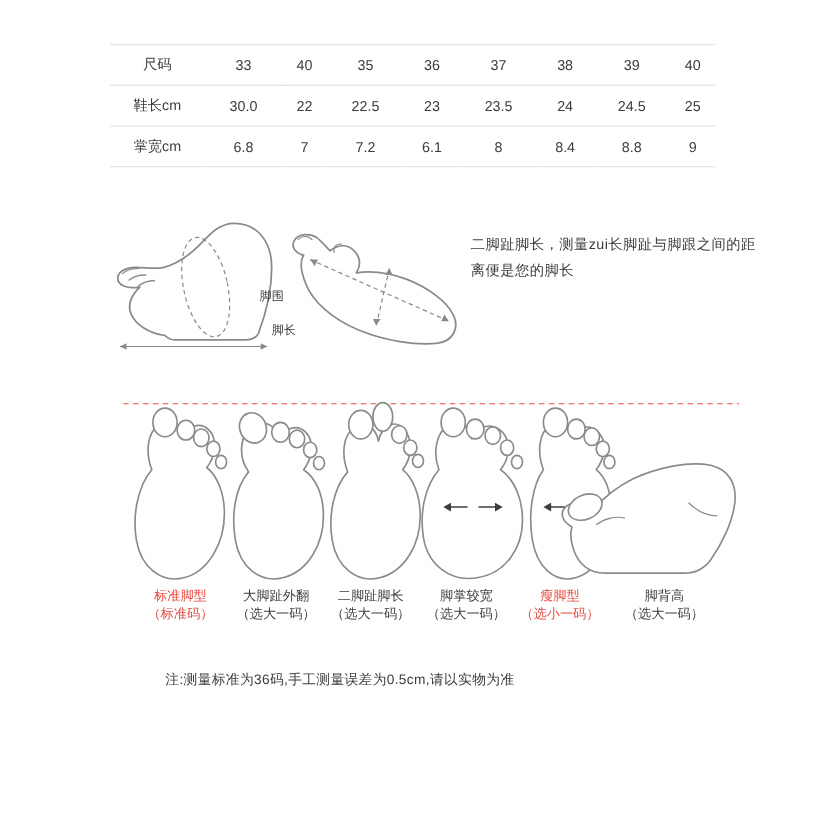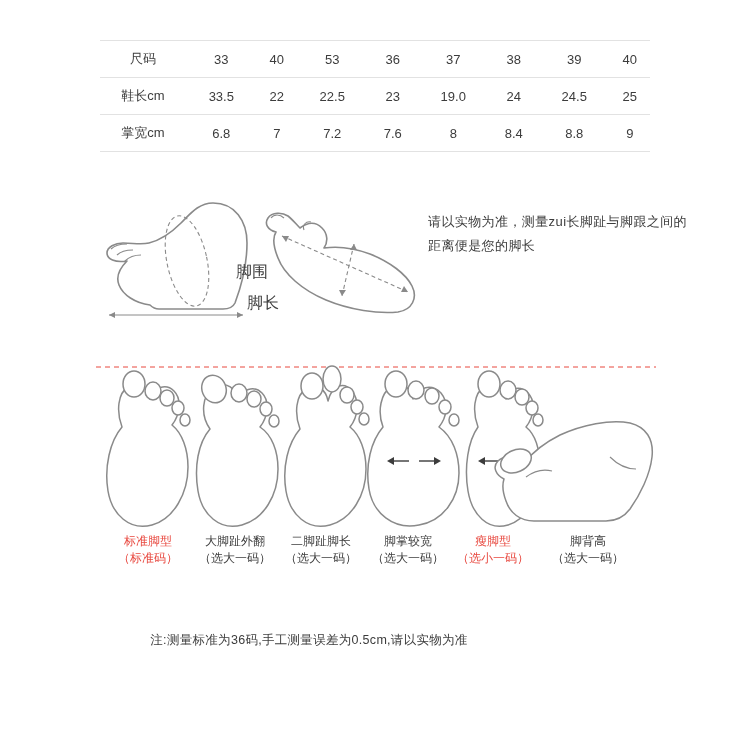--- a/index.html
+++ b/index.html
@@ -115,7 +115,7 @@
         <td class="rowhead">尺码</td>
         <td>33</td>
         <td>40</td>
-        <td>53</td>
+        <td>35</td>
         <td>36</td>
         <td>37</td>
         <td>38</td>

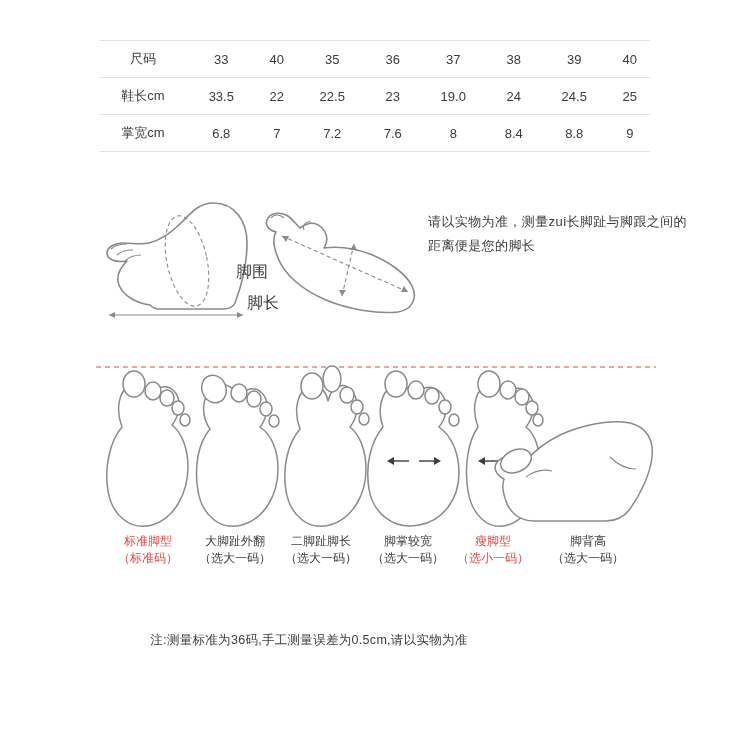--- a/index.html
+++ b/index.html
@@ -124,7 +124,7 @@
       </tr>
       <tr>
         <td class="rowhead">鞋长cm</td>
-        <td>33.5</td>
+        <td>30.0</td>
         <td>22</td>
         <td>22.5</td>
         <td>23</td>

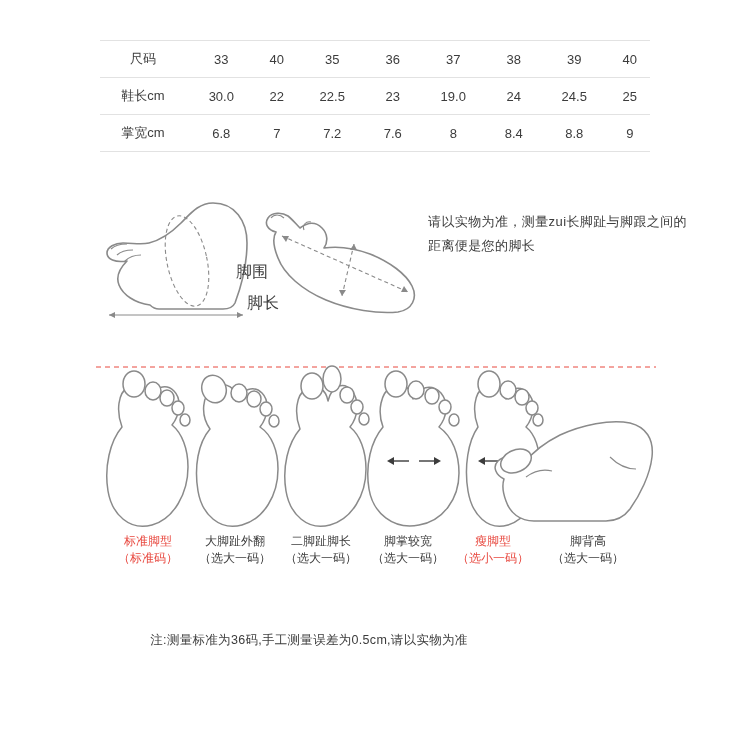--- a/index.html
+++ b/index.html
@@ -128,7 +128,7 @@
         <td>22</td>
         <td>22.5</td>
         <td>23</td>
-        <td>19.0</td>
+        <td>23.5</td>
         <td>24</td>
         <td>24.5</td>
         <td>25</td>

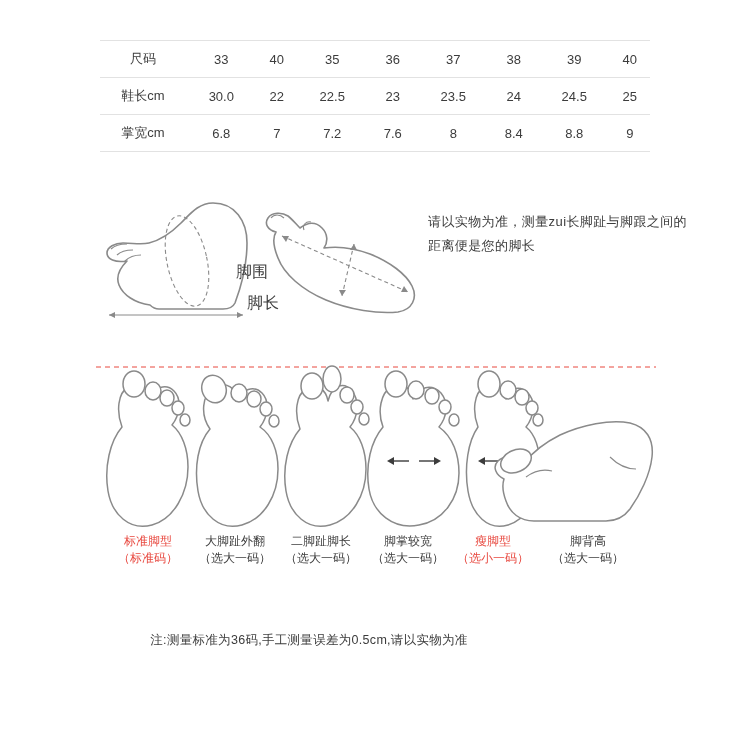--- a/index.html
+++ b/index.html
@@ -138,7 +138,7 @@
         <td>6.8</td>
         <td>7</td>
         <td>7.2</td>
-        <td>7.6</td>
+        <td>6.1</td>
         <td>8</td>
         <td>8.4</td>
         <td>8.8</td>

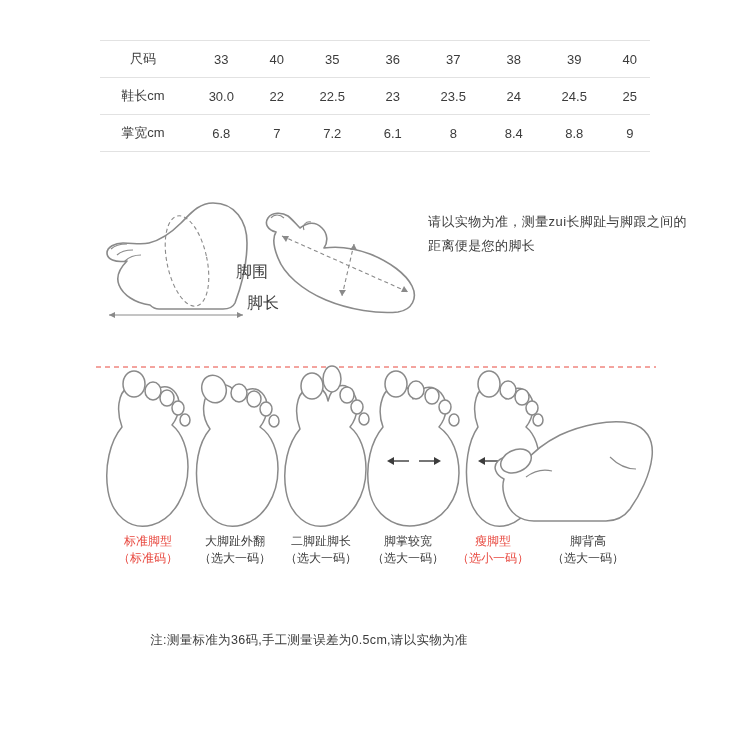--- a/index.html
+++ b/index.html
@@ -186,7 +186,7 @@
     <polygon points="150,92 143,92 146,86" fill="#8a8a8a"></polygon>
   </svg>
 
-  <div class="measure-text" id="measure-text-1">请以实物为准，测量zui长脚趾与脚跟之间的距离便是您的脚长</div>
+  <div class="measure-text" id="measure-text-1">二脚趾脚长，测量zui长脚趾与脚跟之间的距离便是您的脚长</div>
 </div>
 
 <div id="foottype-section">

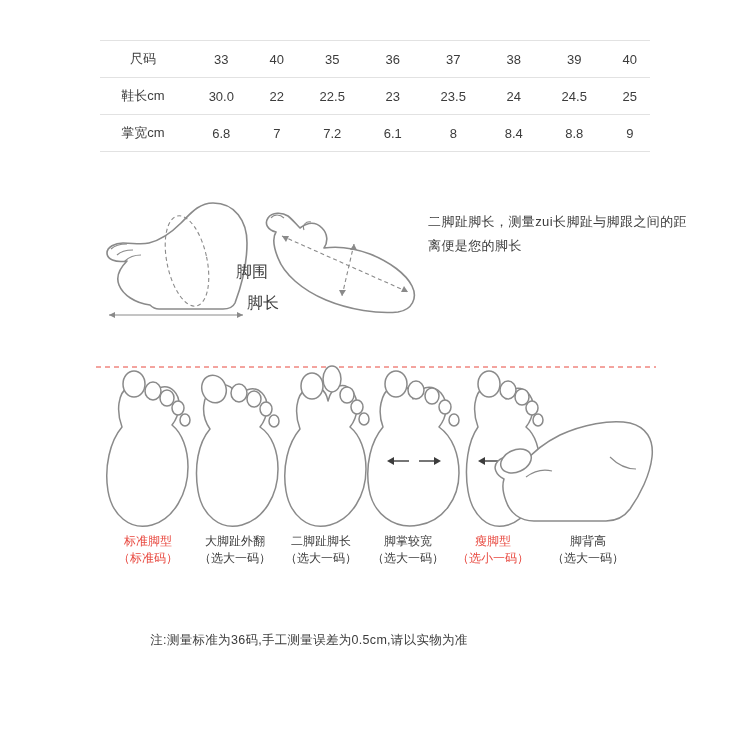--- a/index.html
+++ b/index.html
@@ -65,7 +65,7 @@
 
   .diag-label {
     position: absolute;
-    font-size: 16px;
+    font-size: 11px;
     color: #3c3c3c;
     white-space: nowrap;
   }

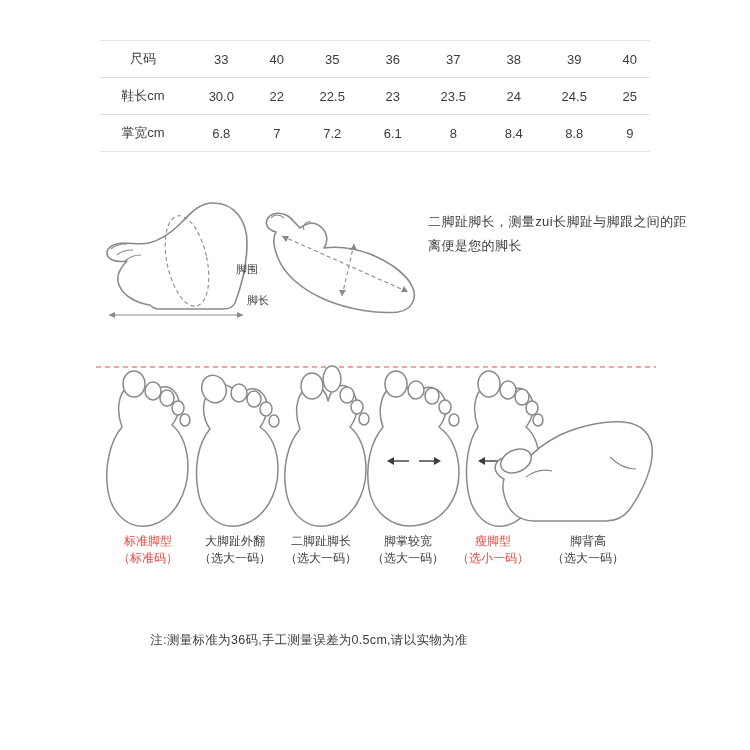--- a/index.html
+++ b/index.html
@@ -73,7 +73,7 @@
   
   #foottype-section {
     position: absolute;
-    left: 0;
+    left: 16px;
     top: 355px;
     width: 668px;
     height: 230px;

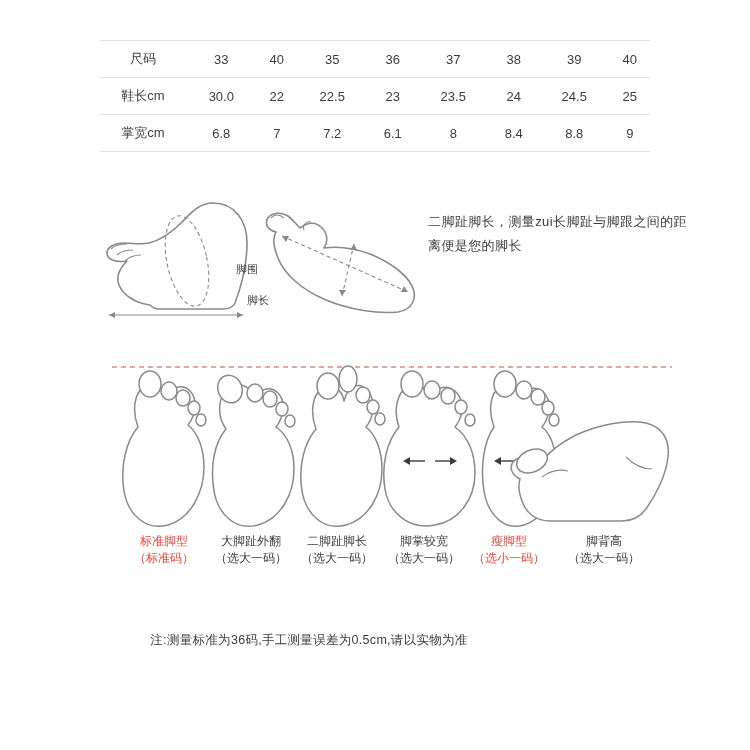--- a/index.html
+++ b/index.html
@@ -94,7 +94,7 @@
   #note {
     position: absolute;
     left: 0;
-    top: 632px;
+    top: 610px;
     width: 618px;
     text-align: center;
     font-size: 12.5px;

